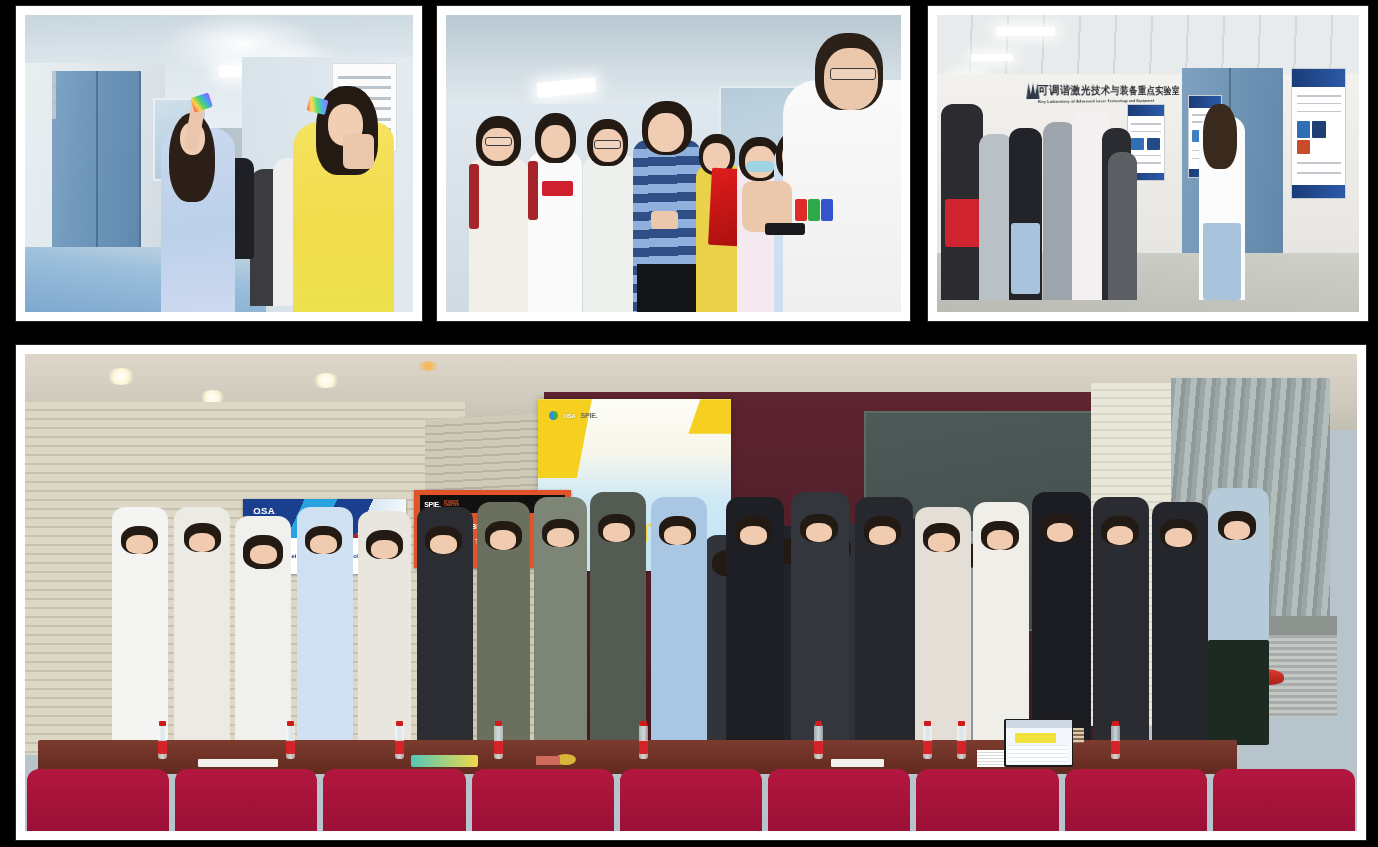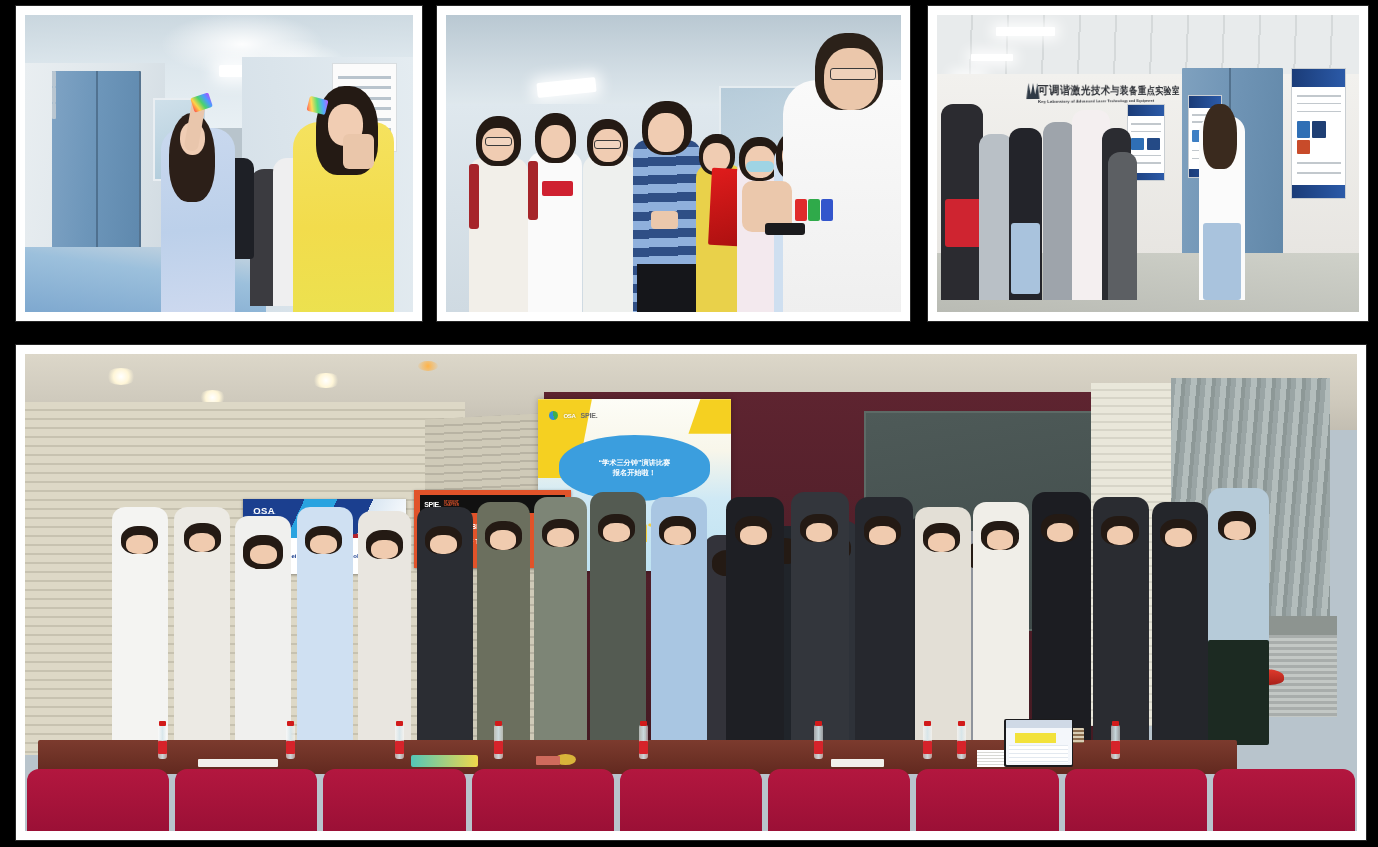--- a/index.html
+++ b/index.html
@@ -681,10 +681,6 @@
             <span class="logo-osa">OSA</span>
             <span class="logo-spie">SPIE.</span>
           </div>
-          <div class="p4-bubble">
-            <span class="l1">“学术三分钟”演讲比赛</span>
-            <span class="l2">报名开始啦！</span>
-          </div>
           <div class="p4-figure">
             <span class="farm-l"></span>
             <span class="farm-r"></span>

